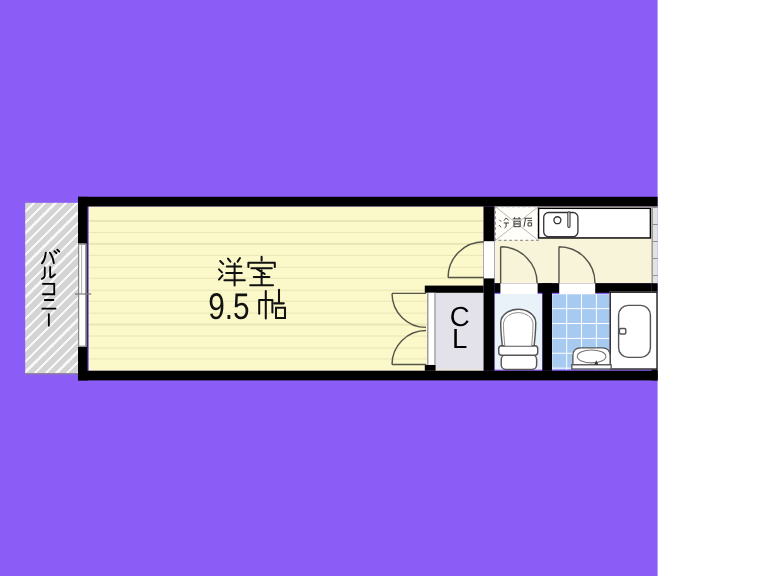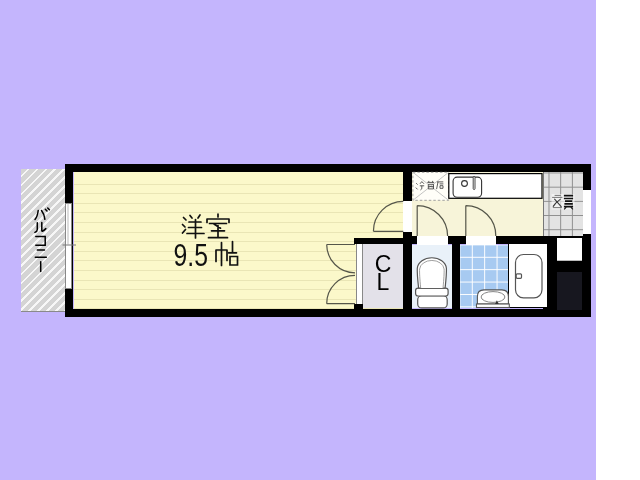--- a/index.html
+++ b/index.html
@@ -3,7 +3,7 @@
 <meta charset="utf-8">
 <style>
 html,body{margin:0;padding:0;background:#fff}
-#plan{position:relative;width:596px;height:480px;background:#c4b5fd;overflow:hidden;font-family:"Liberation Sans",sans-serif}
+#plan{position:relative;width:548px;height:480px;background:#8b5cf6;overflow:hidden;font-family:"Liberation Sans",sans-serif}
 .abs{position:absolute}
 </style>
 </head>

